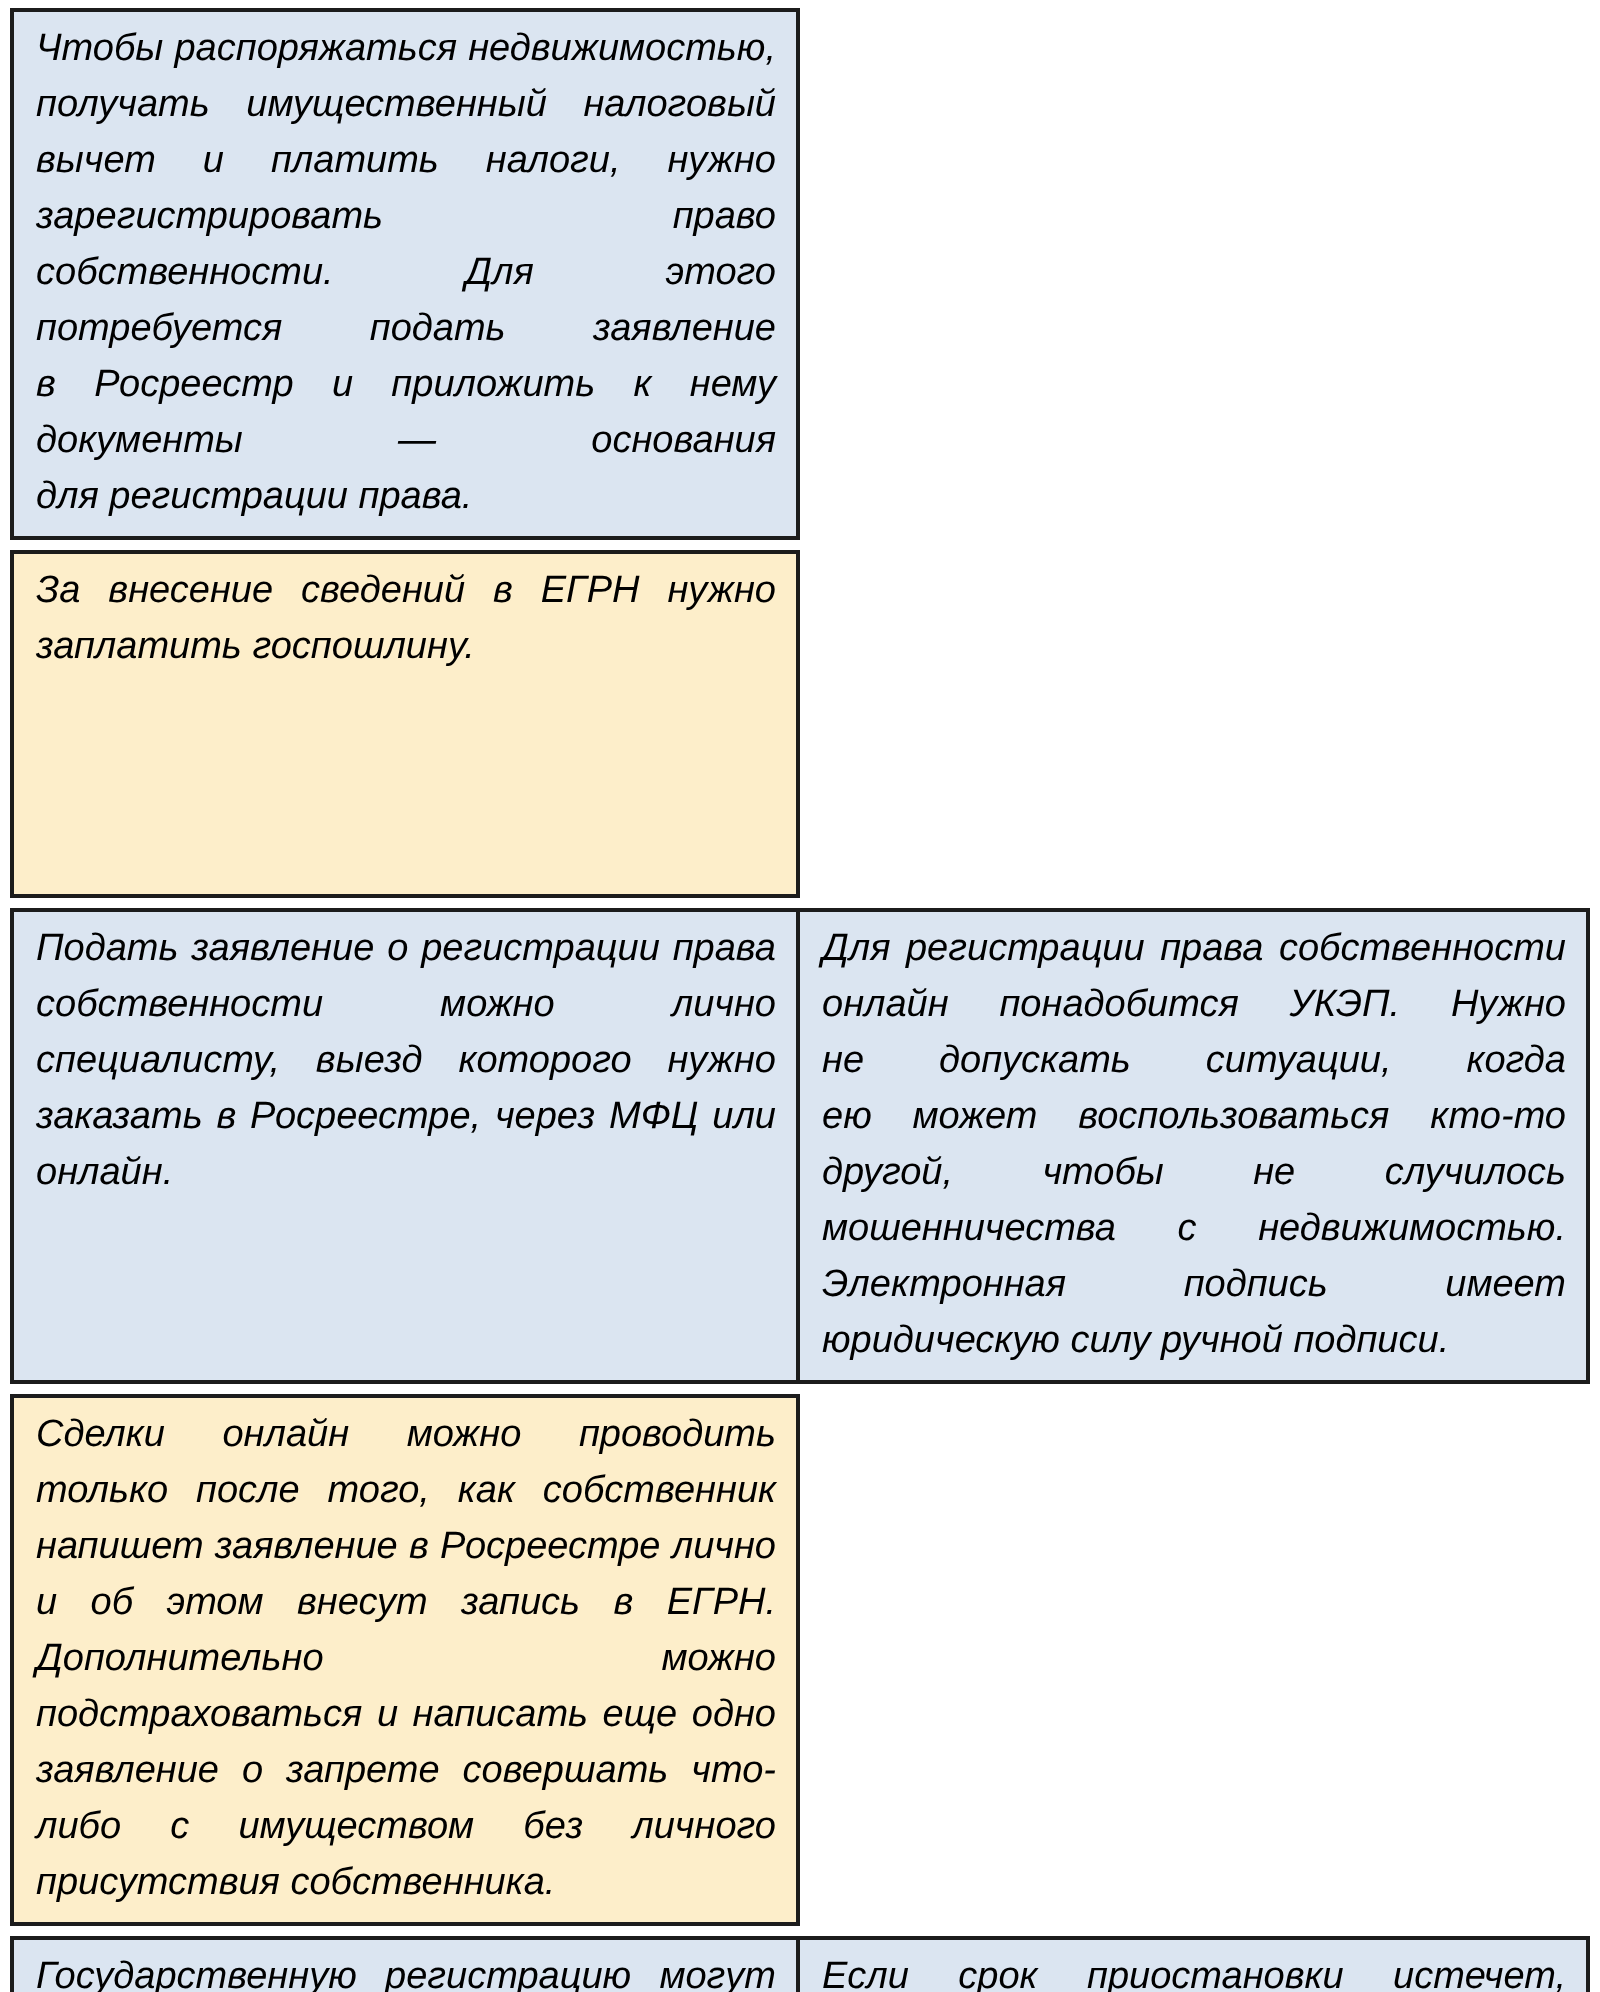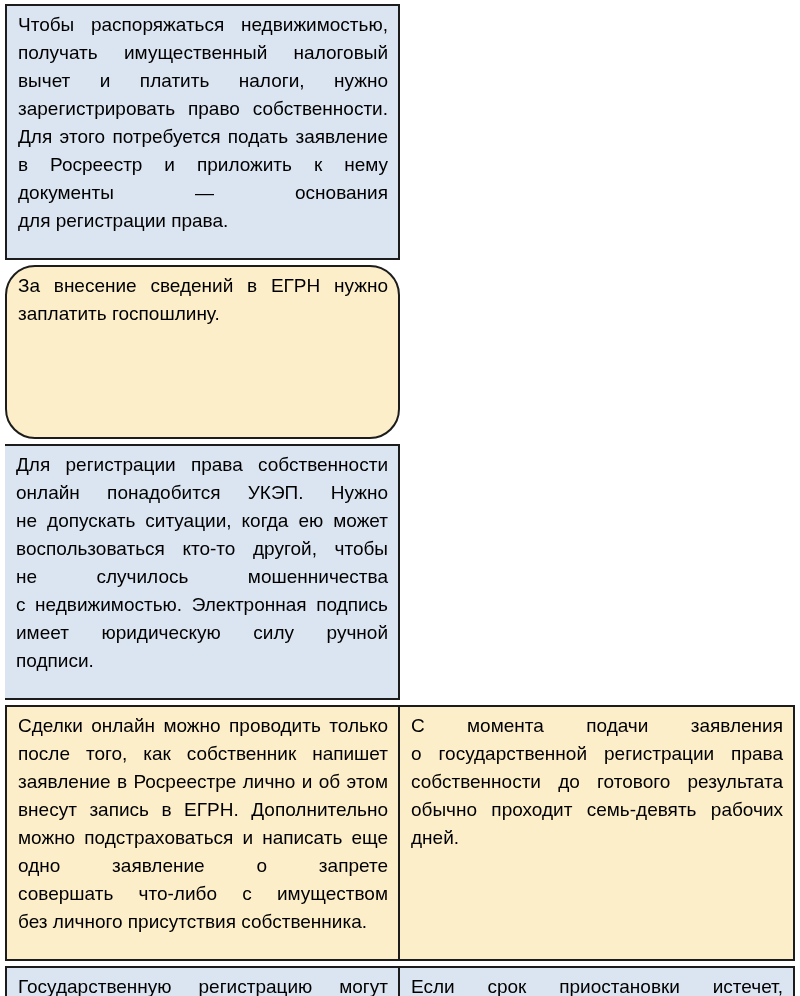--- a/index.html
+++ b/index.html
@@ -30,7 +30,7 @@
   .cell {
     box-sizing: border-box;
     border: 2px solid var(--border);
-    padding: 5px 10px 23px 11px;
+    padding: 5px 10px 5px 11px;
     font-family: "Liberation Sans", sans-serif;
     font-size: 19px;
     line-height: 28px;
@@ -38,6 +38,7 @@
     text-align: justify;
     text-align-last: left;
     overflow: hidden;
+    font-style: italic;
   }
   .cell-right { border-left: none; }
   .row-blue .cell { background: var(--blue); }

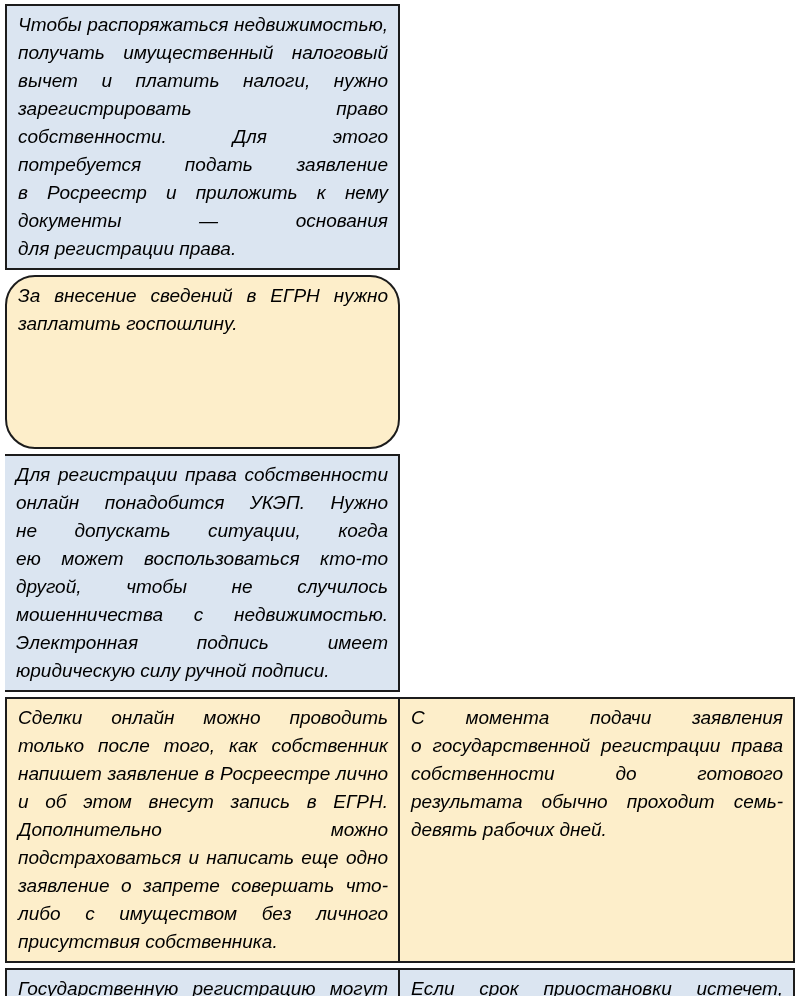--- a/index.html
+++ b/index.html
@@ -44,7 +44,7 @@
   .row-blue .cell { background: var(--blue); }
   .row-yellow .cell { background: var(--yellow); }
   .r1 .cell { min-height: 209px; }
-  .r2 .cell { min-height: 174px; border-radius: 30px; }
+  .r2 .cell { min-height: 174px; }
   .r3 .cell { min-height: 193px; }
   .r4 .cell { min-height: 222px; }
   .r5 .cell { min-height: 169px; }

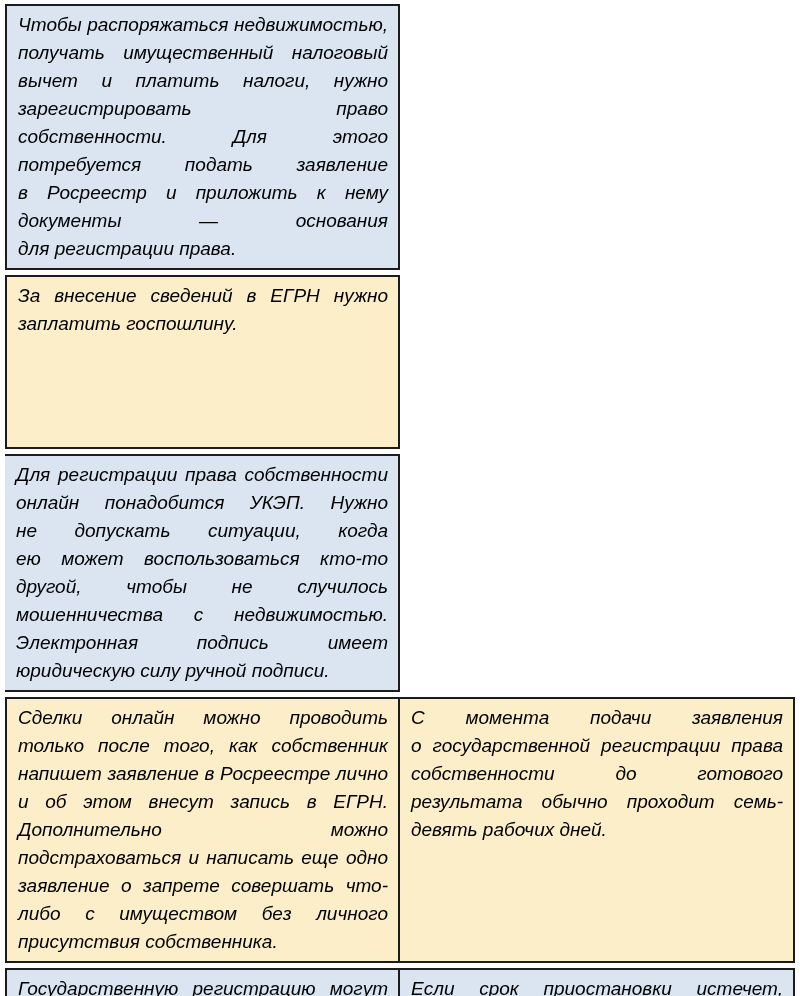--- a/index.html
+++ b/index.html
@@ -64,6 +64,7 @@
     </div>
 
     <div class="row row-blue r3">
+      <div class="cell">Подать заявление о&nbsp;регистрации права собственности можно лично специалисту, выезд которого нужно заказать в&nbsp;Росреестре, через МФЦ или онлайн.</div>
       <div class="cell cell-right">Для&nbsp;регистрации права собственности онлайн понадобится УКЭП. Нужно не&nbsp;допускать ситуации, когда ею&nbsp;может воспользоваться кто-то другой, чтобы не&nbsp;случилось мошенничества с&nbsp;недвижимостью. Электронная подпись имеет юридическую силу ручной подписи.</div>
     </div>
 

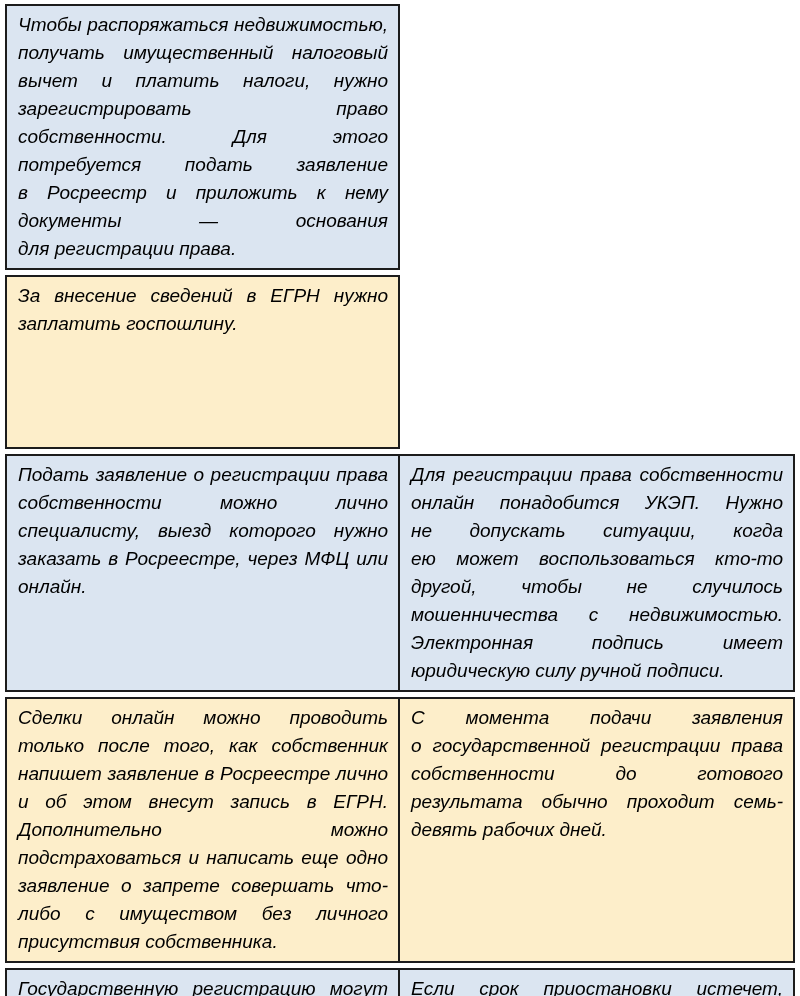--- a/index.html
+++ b/index.html
@@ -70,7 +70,6 @@
 
     <div class="row row-yellow r4">
       <div class="cell">Сделки онлайн можно проводить только после того, как собственник напишет заявление в&nbsp;Росреестре лично и&nbsp;об&nbsp;этом внесут запись в&nbsp;ЕГРН. Дополнительно можно подстраховаться и&nbsp;написать еще одно заявление о&nbsp;запрете совершать&nbsp;что-либо с&nbsp;имуществом без&nbsp;личного присутствия собственника.</div>
-      <div class="cell cell-right">С&nbsp;момента подачи заявления о&nbsp;государственной регистрации права собственности до&nbsp;готового результата обычно проходит семь-девять рабочих дней.</div>
     </div>
 
     <div class="row row-blue r5">

